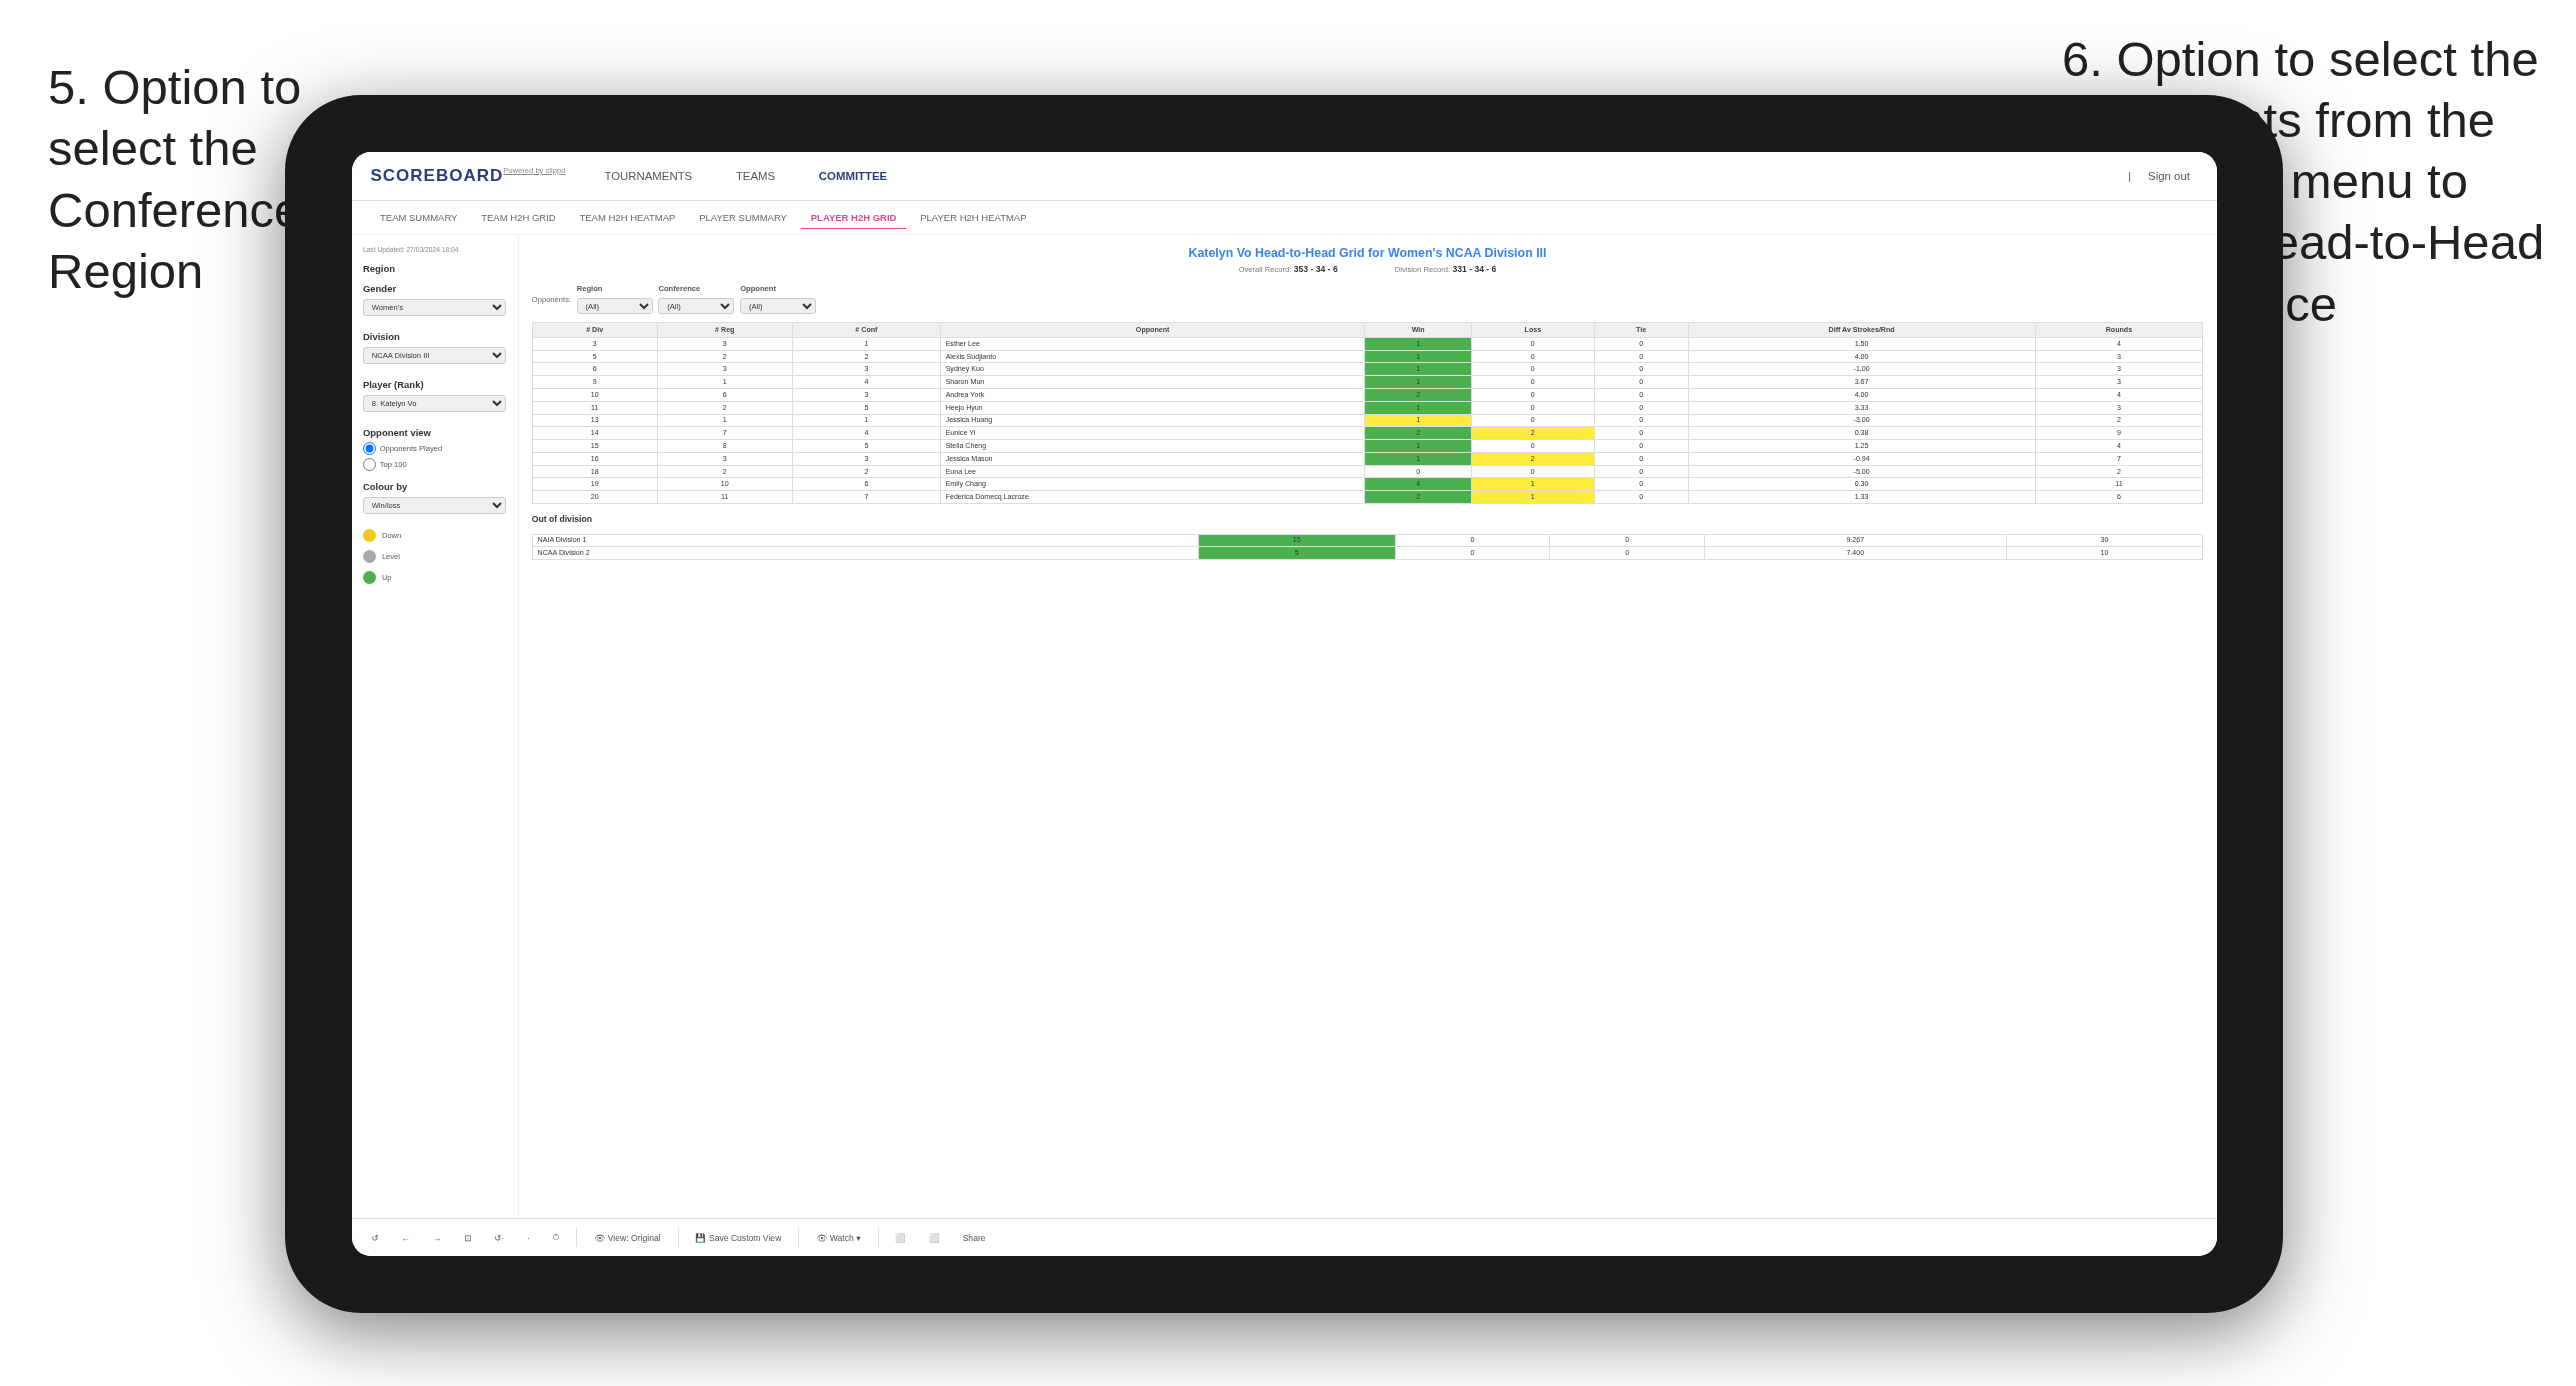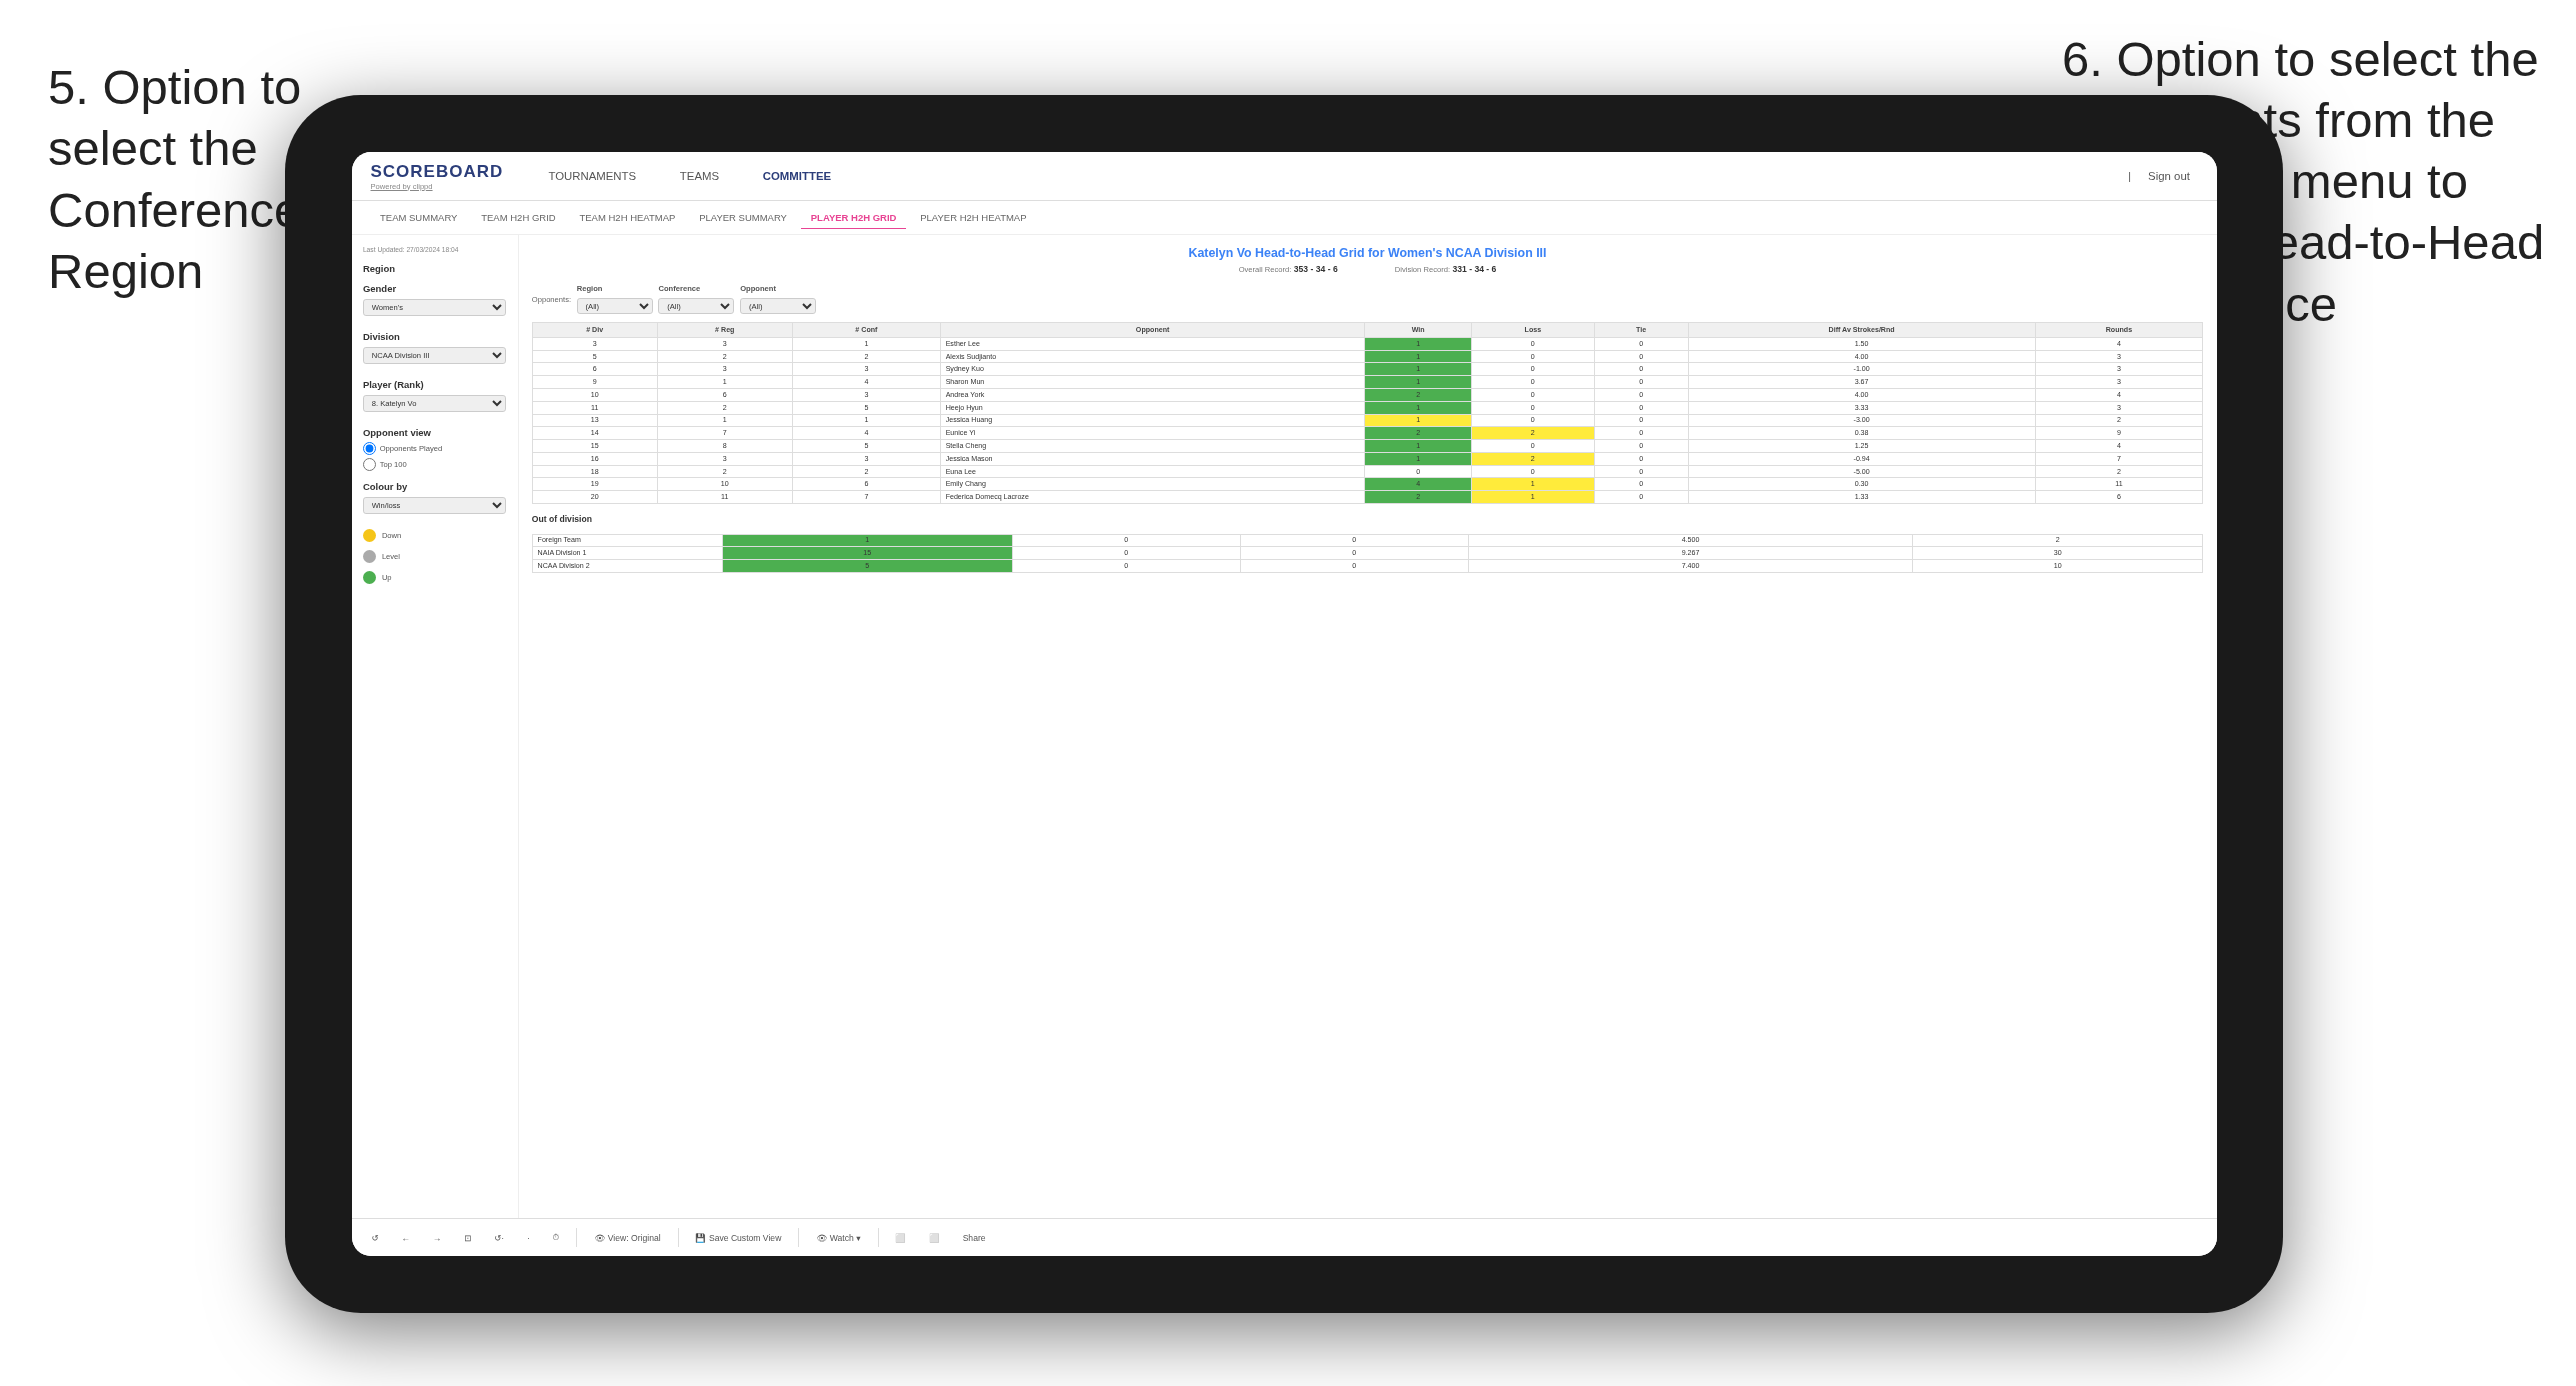--- a/index.html
+++ b/index.html
@@ -73,8 +73,8 @@
 
     .logo-area {
       display: flex;
-      flex-direction: column;
-      margin-right: 9px;
+      flex-direction: row;
+      margin-right: 3px;
     }
 
     .logo-text {

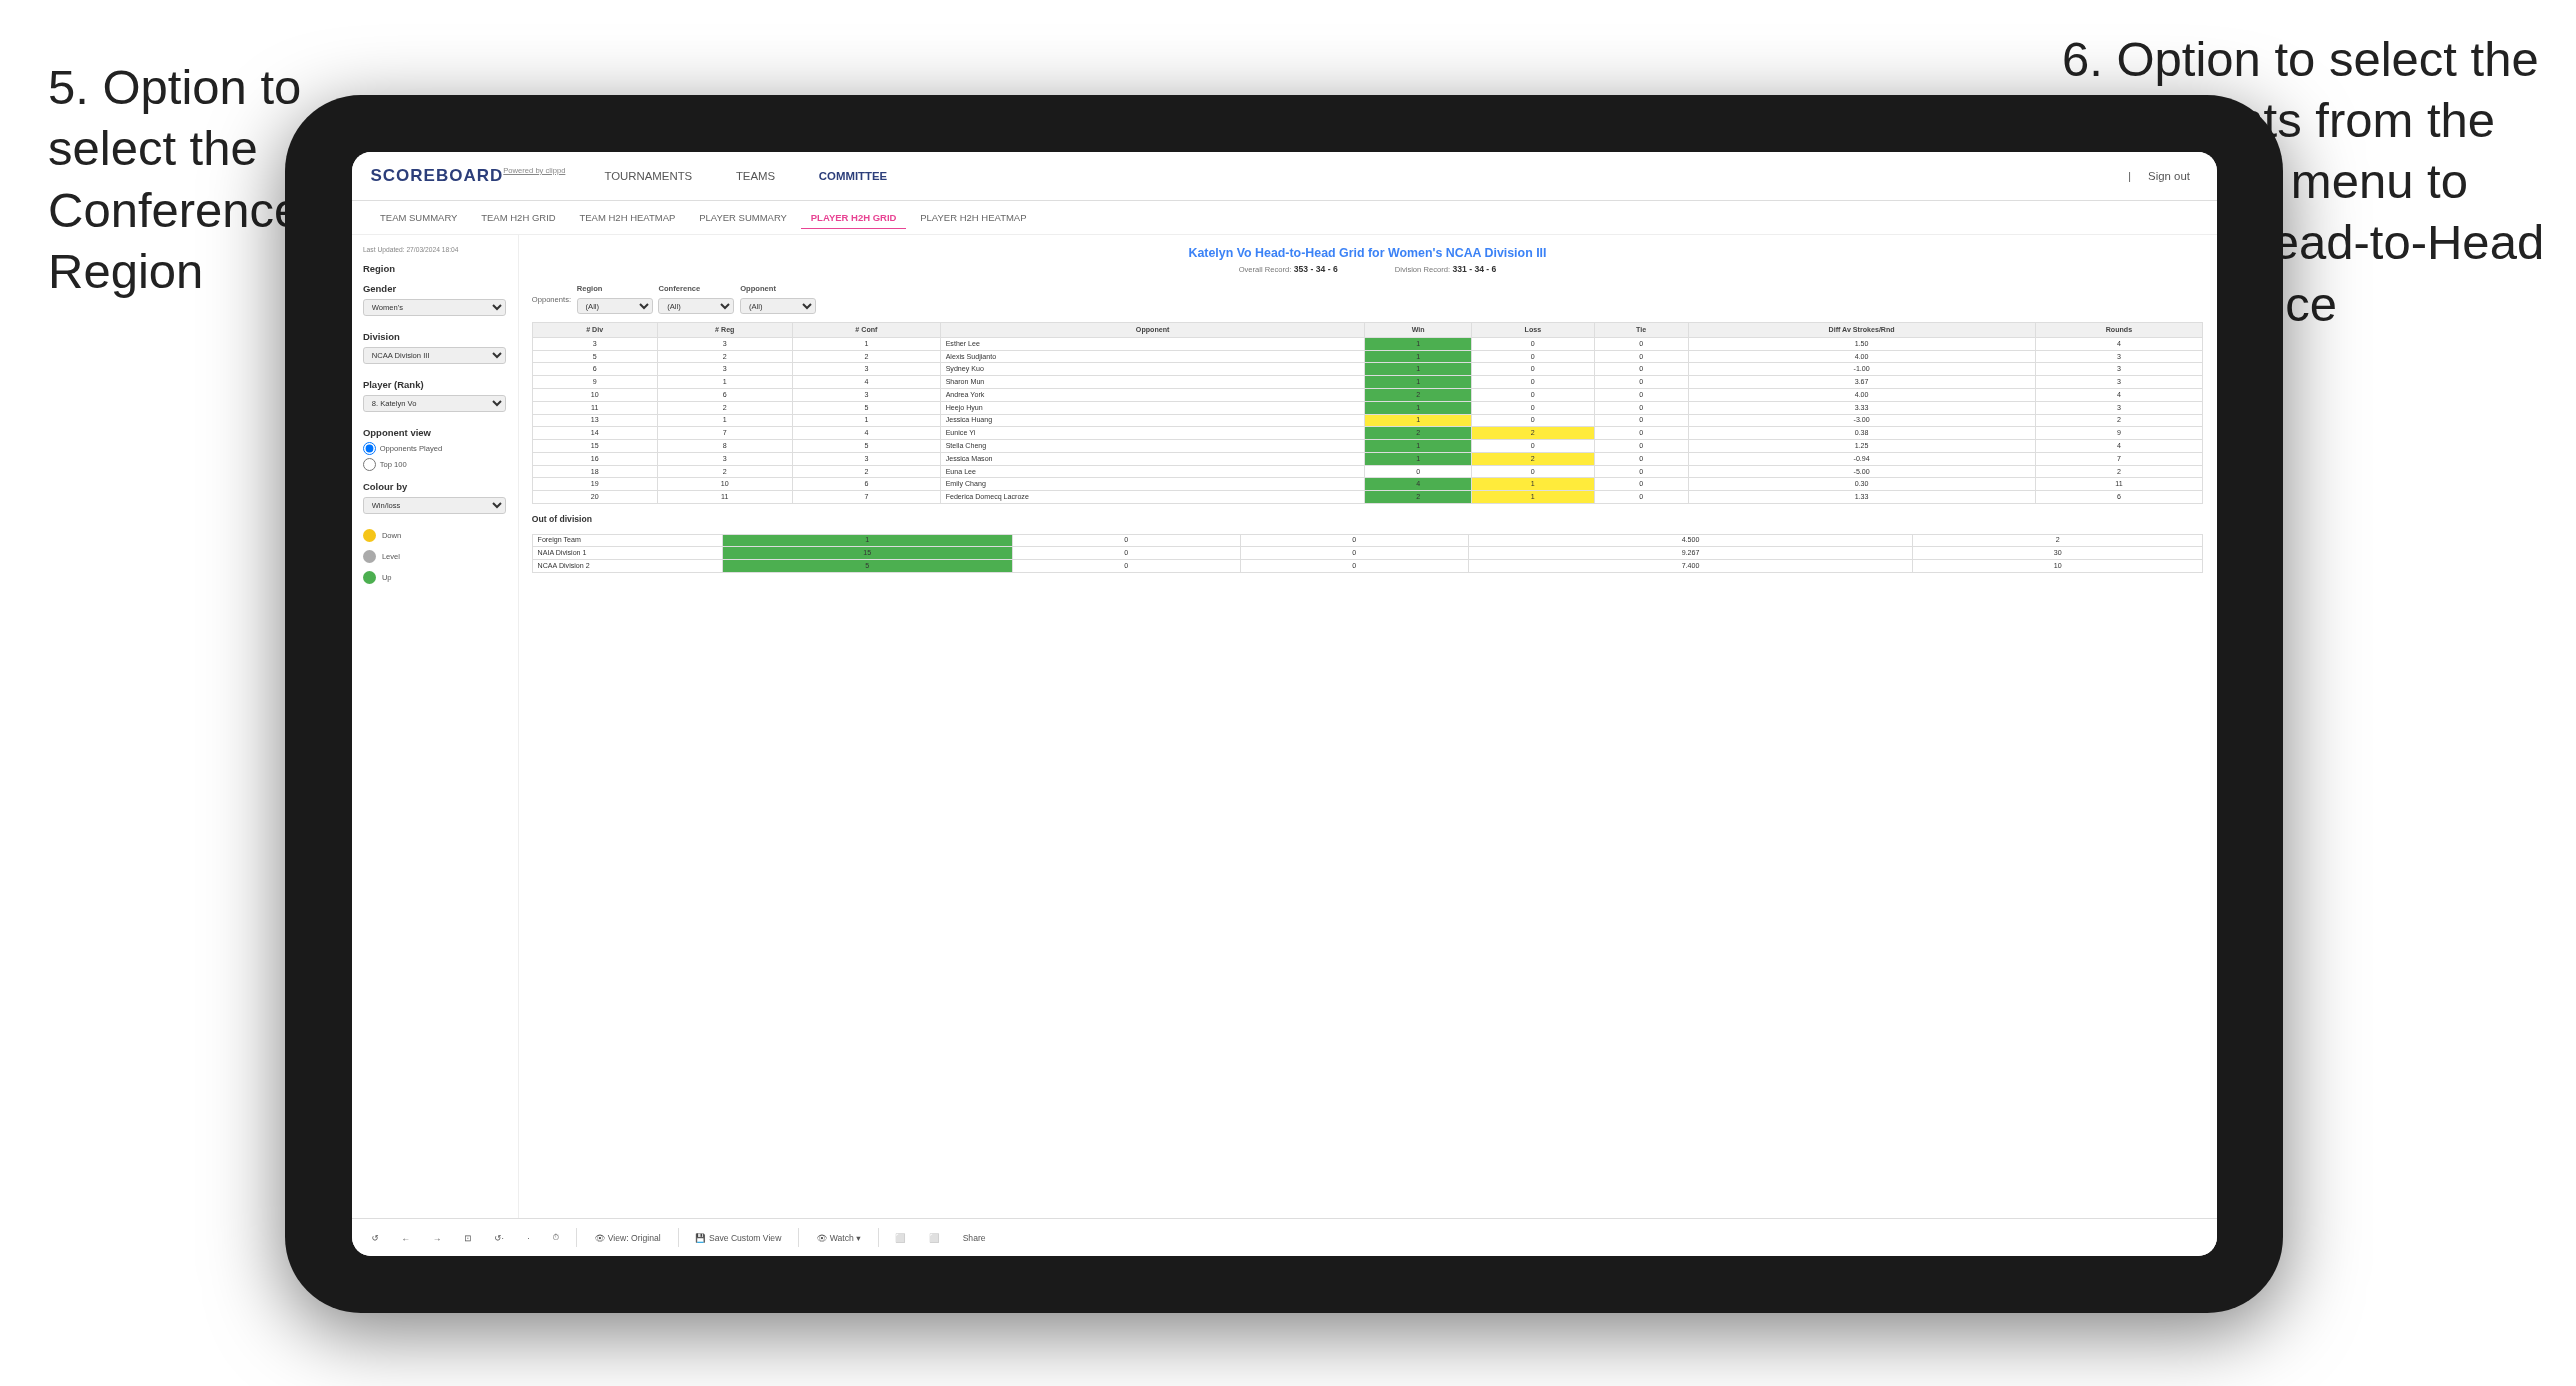--- a/index.html
+++ b/index.html
@@ -641,14 +641,6 @@
           <table class="data-table">
             <tbody>
               <tr>
-                <td class="name-cell" style="width:190px;">Foreign Team</td>
-                <td class="cell-green-dark">1</td>
-                <td>0</td>
-                <td>0</td>
-                <td>4.500</td>
-                <td>2</td>
-              </tr>
-              <tr>
                 <td class="name-cell">NAIA Division 1</td>
                 <td class="cell-green-dark">15</td>
                 <td>0</td>

